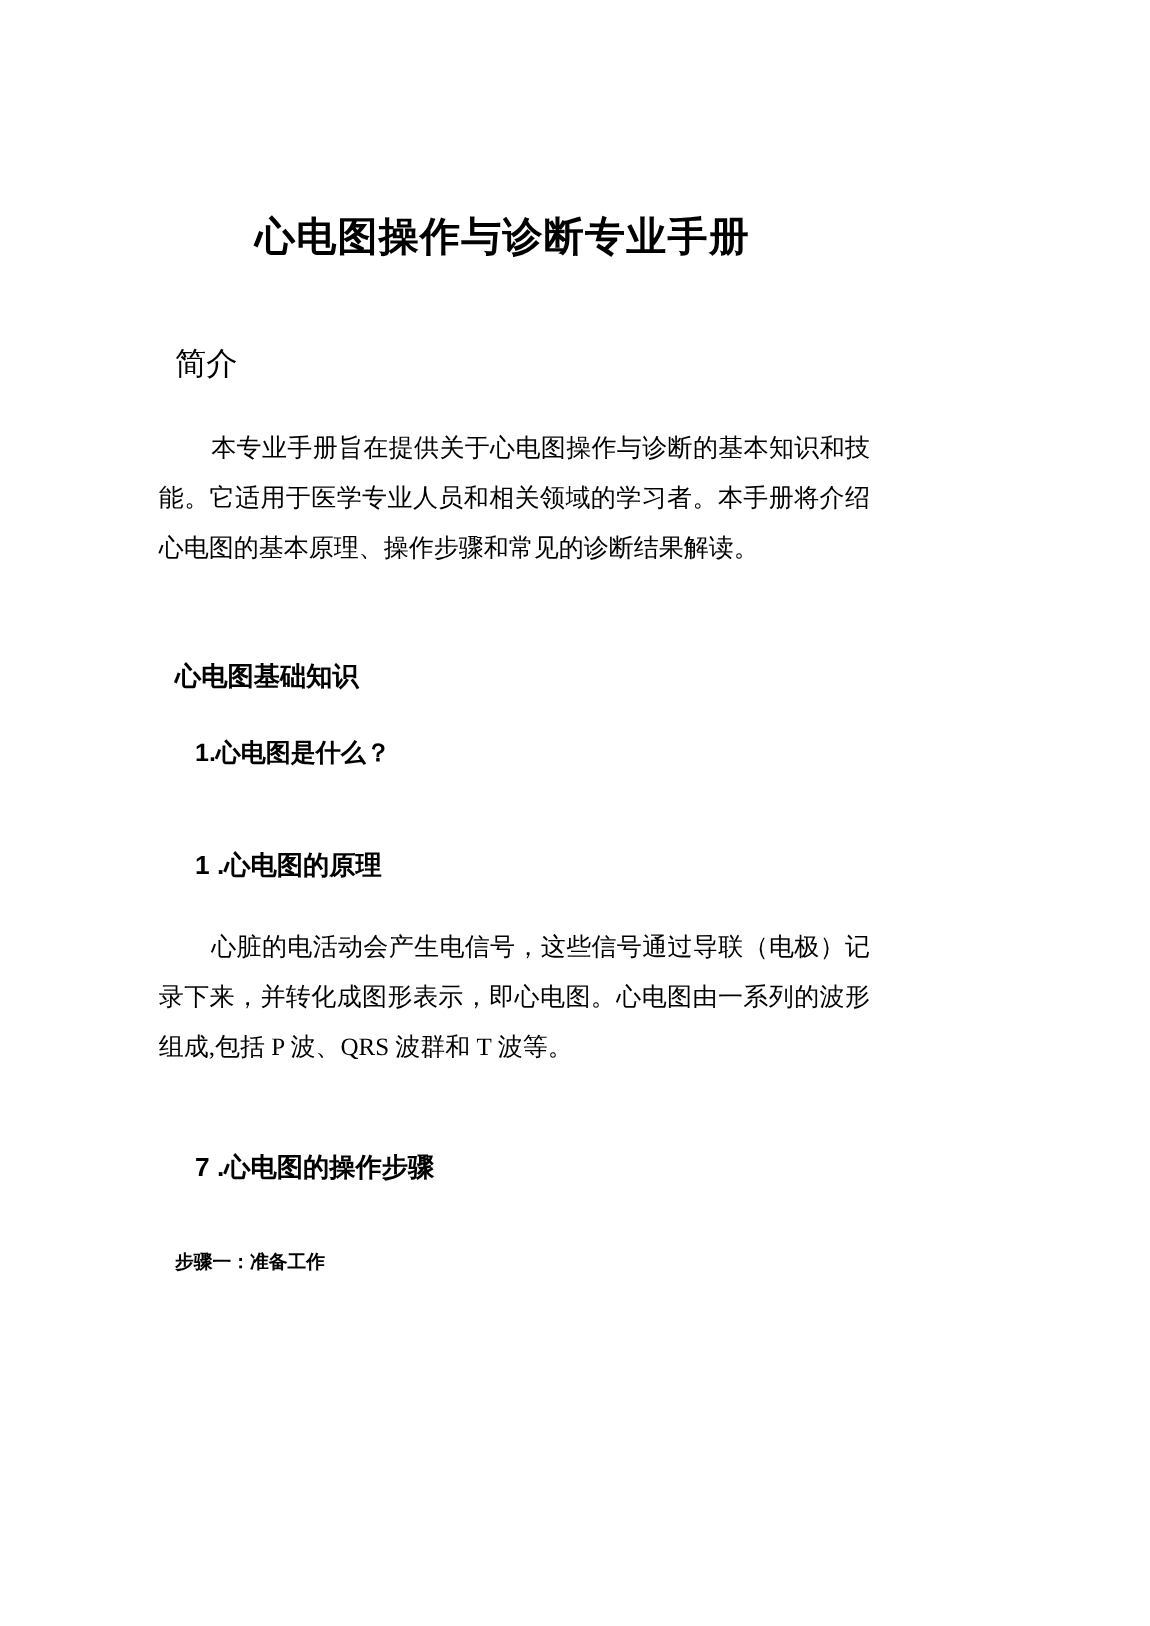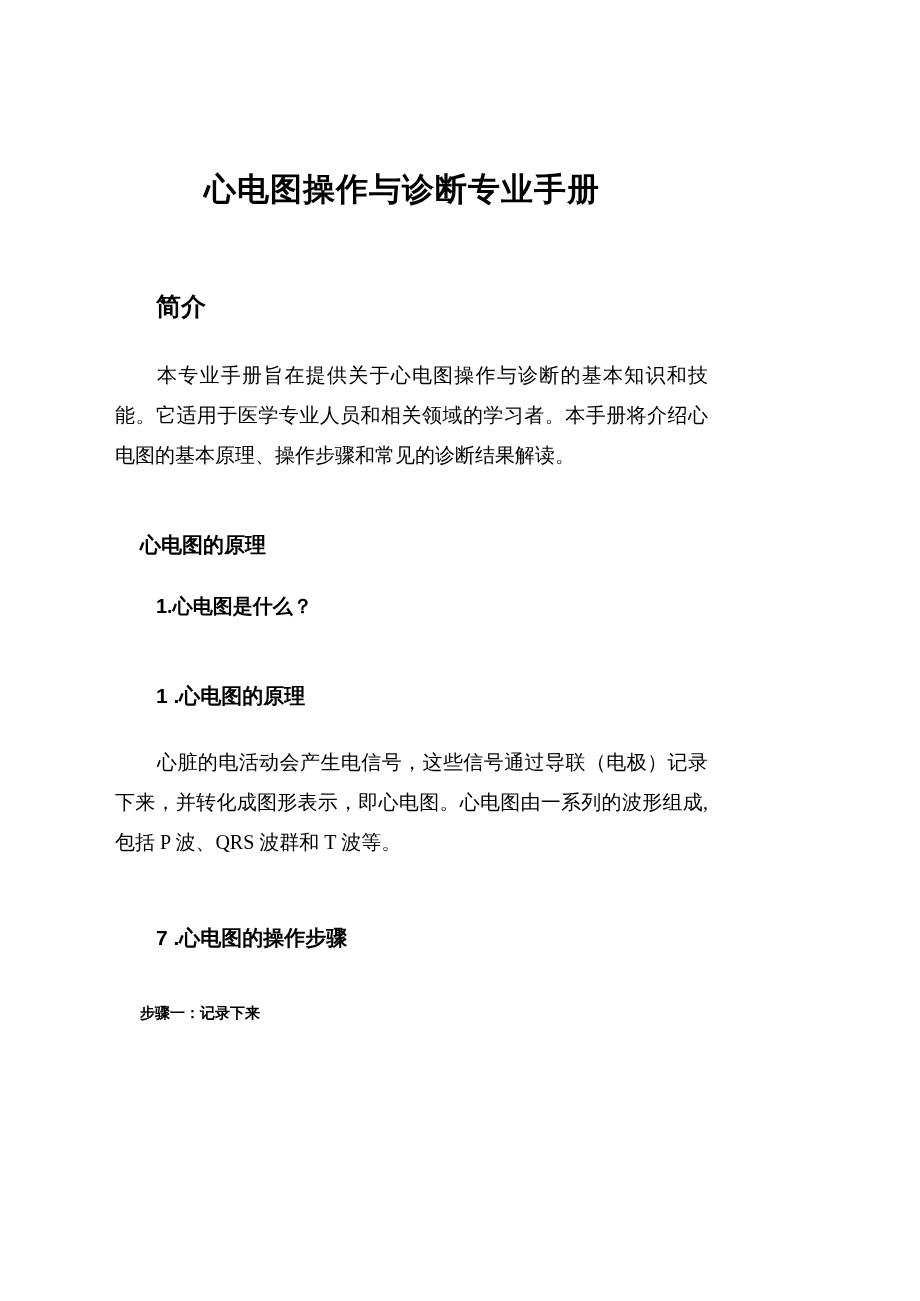--- a/index.html
+++ b/index.html
@@ -32,11 +32,11 @@
     font-family: "Liberation Sans", sans-serif;
   }
   .section-h1 {
-    margin: 16px;
+    margin: 0;
     padding-top: 62px;
     padding-left: 140px;
     font-size: 25px;
-    font-weight: 700;
+    font-weight: 400;
     font-family: "Liberation Sans", sans-serif;
   }
   .body-block {

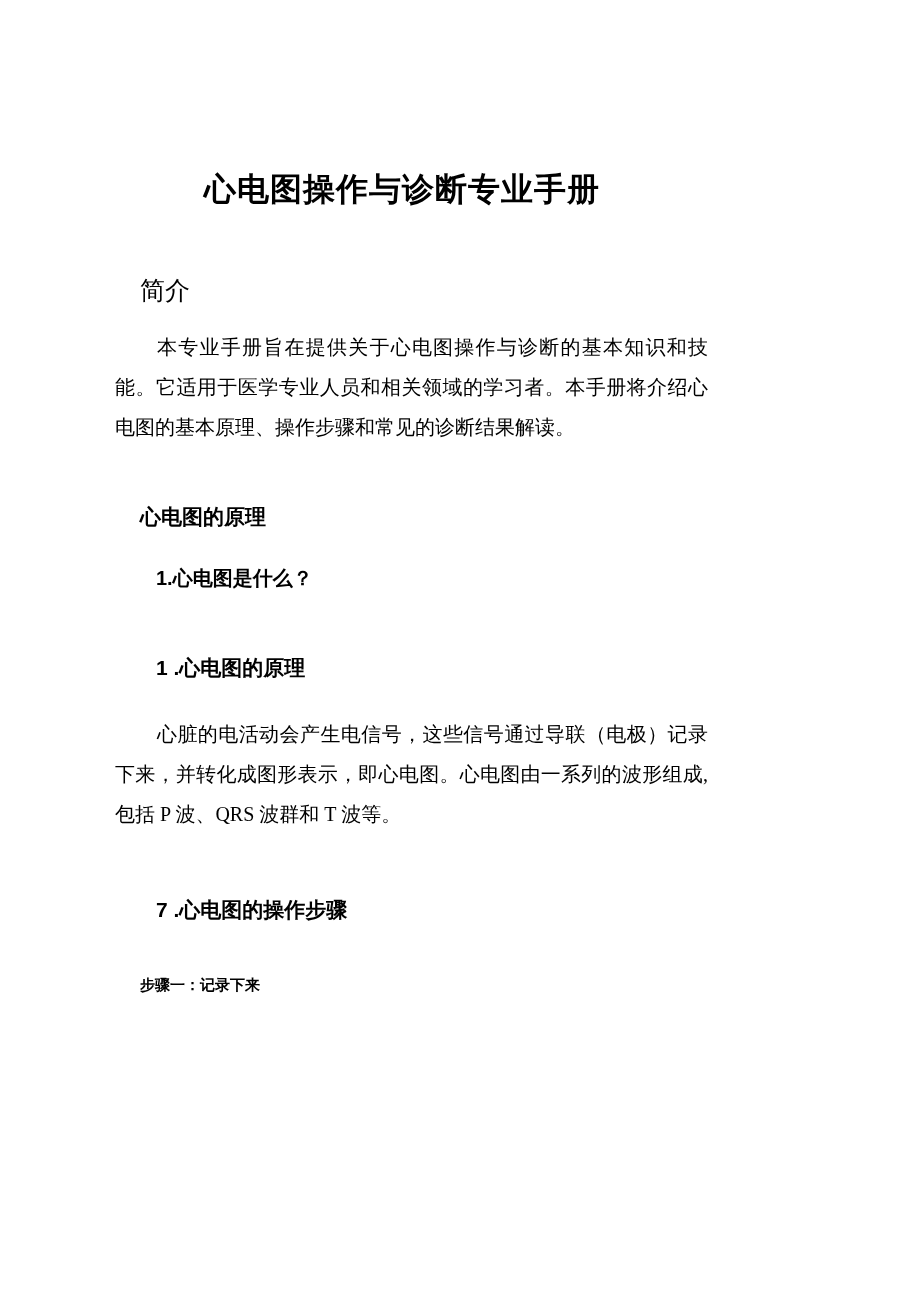--- a/index.html
+++ b/index.html
@@ -40,7 +40,7 @@
     font-family: "Liberation Sans", sans-serif;
   }
   .body-block {
-    margin: 4px;
+    margin: 16px;
     padding-top: 16px;
     padding-left: 111px;
     padding-right: 92px;

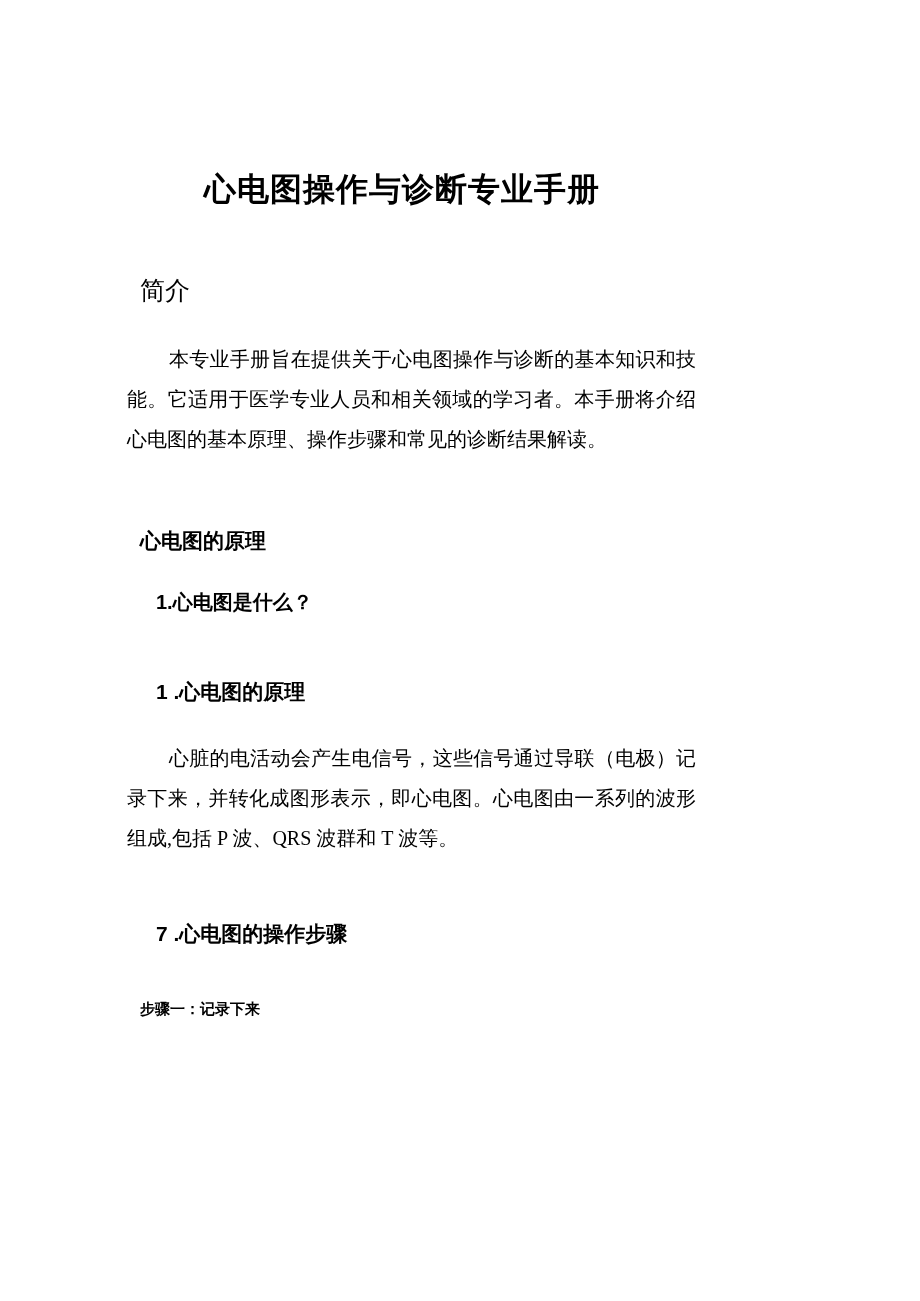--- a/index.html
+++ b/index.html
@@ -91,7 +91,7 @@
 
   <p class="body-block">本专业手册旨在提供关于心电图操作与诊断的基本知识和技能。它适用于医学专业人员和相关领域的学习者。本手册将介绍心电图的基本原理、操作步骤和常见的诊断结果解读。</p>
 
-  <h3 class="section-h2">心电图的原理</h3>
+  <h3 class="section-h2">心电图基础知识</h3>
 
   <h4 class="section-h3">1.心电图是什么？</h4>
 

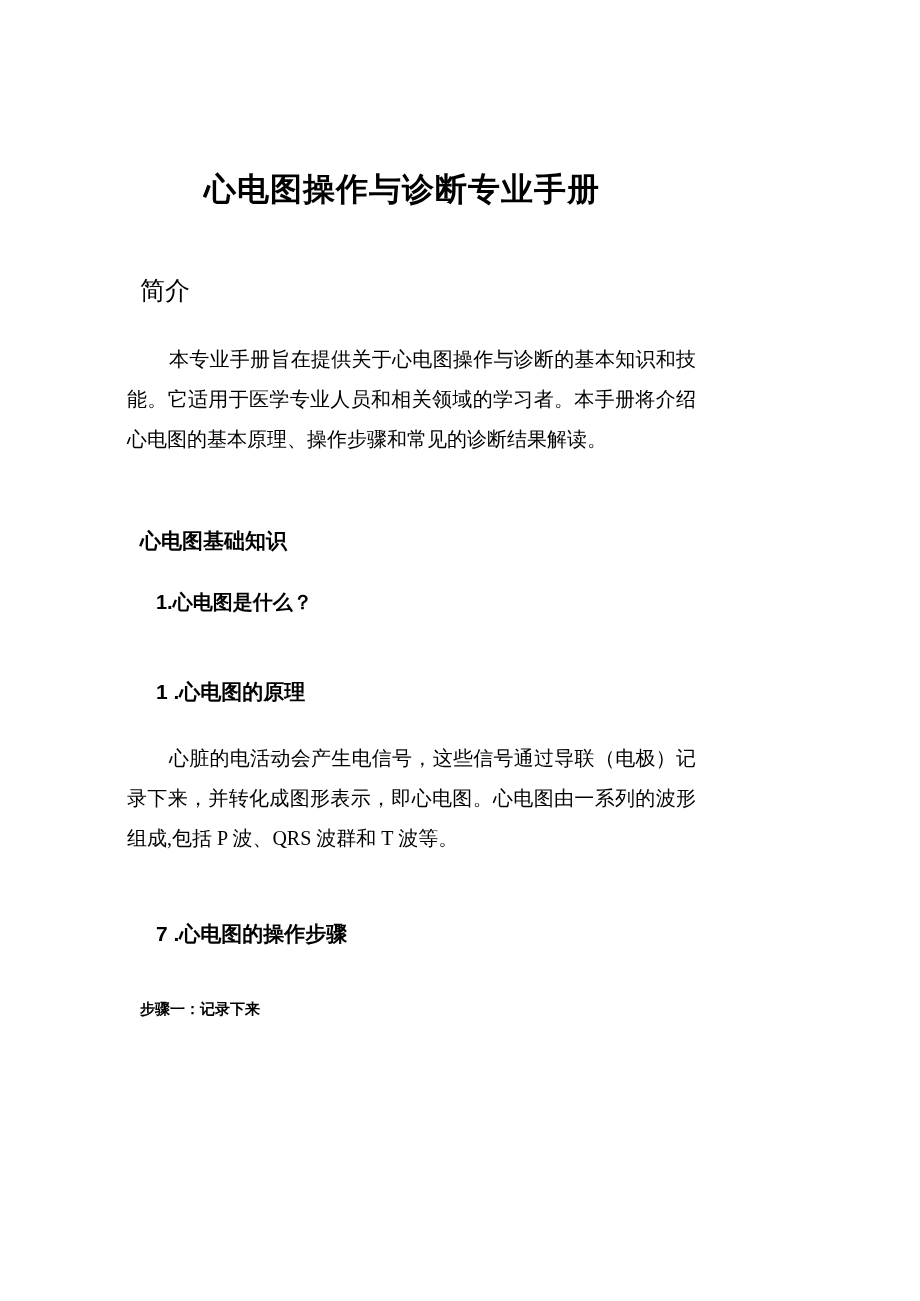--- a/index.html
+++ b/index.html
@@ -102,7 +102,7 @@
 
   <h4 class="section-h3 spaced big">7 .心电图的操作步骤</h4>
 
-  <h5 class="section-h4">步骤一：记录下来</h5>
+  <h5 class="section-h4">步骤一：准备工作</h5>
 
 </div>
 

